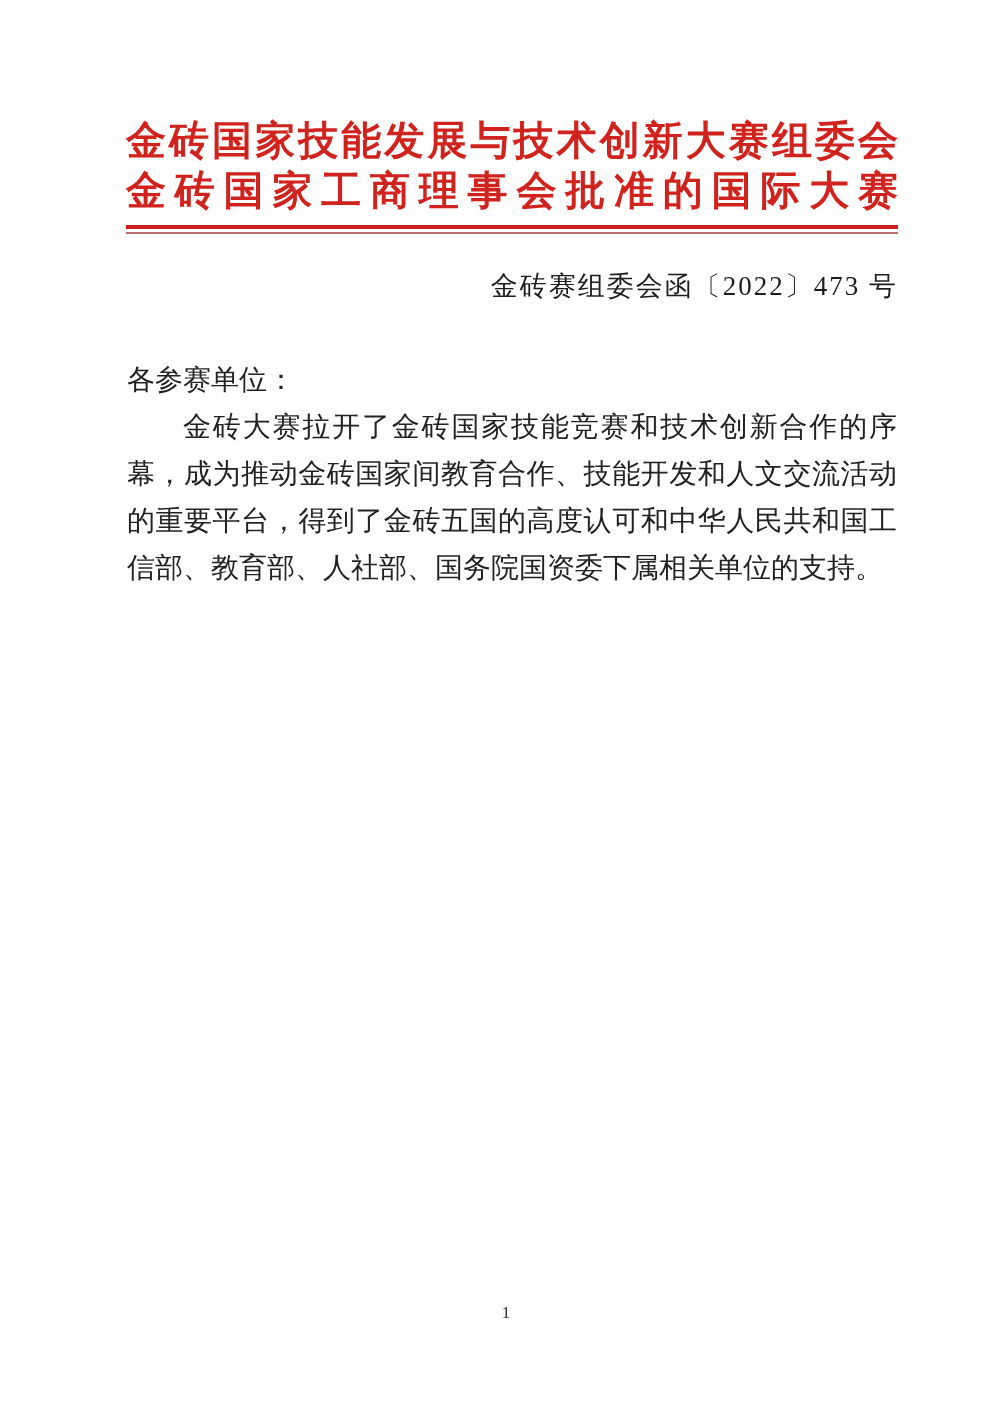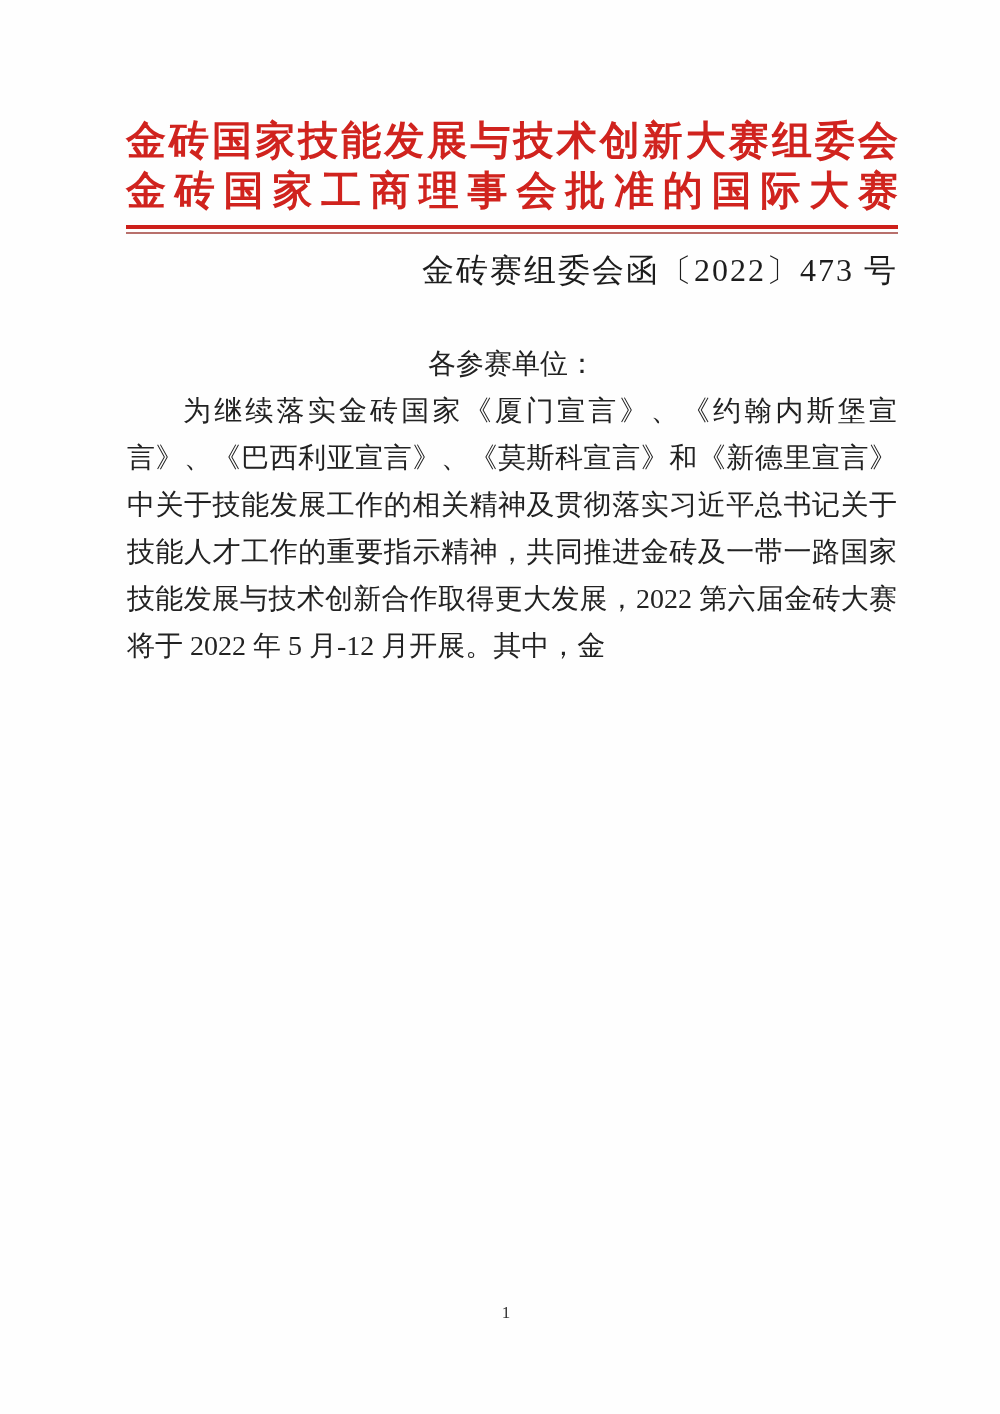--- a/index.html
+++ b/index.html
@@ -41,9 +41,9 @@
   
   .doc-number {
     width: 772px;
-    margin: 20px auto 0;
+    margin: 36px auto 0;
     text-align: right;
-    font-size: 32px;
+    font-size: 27px;
     line-height: 32px;
     letter-spacing: 2px;
   }

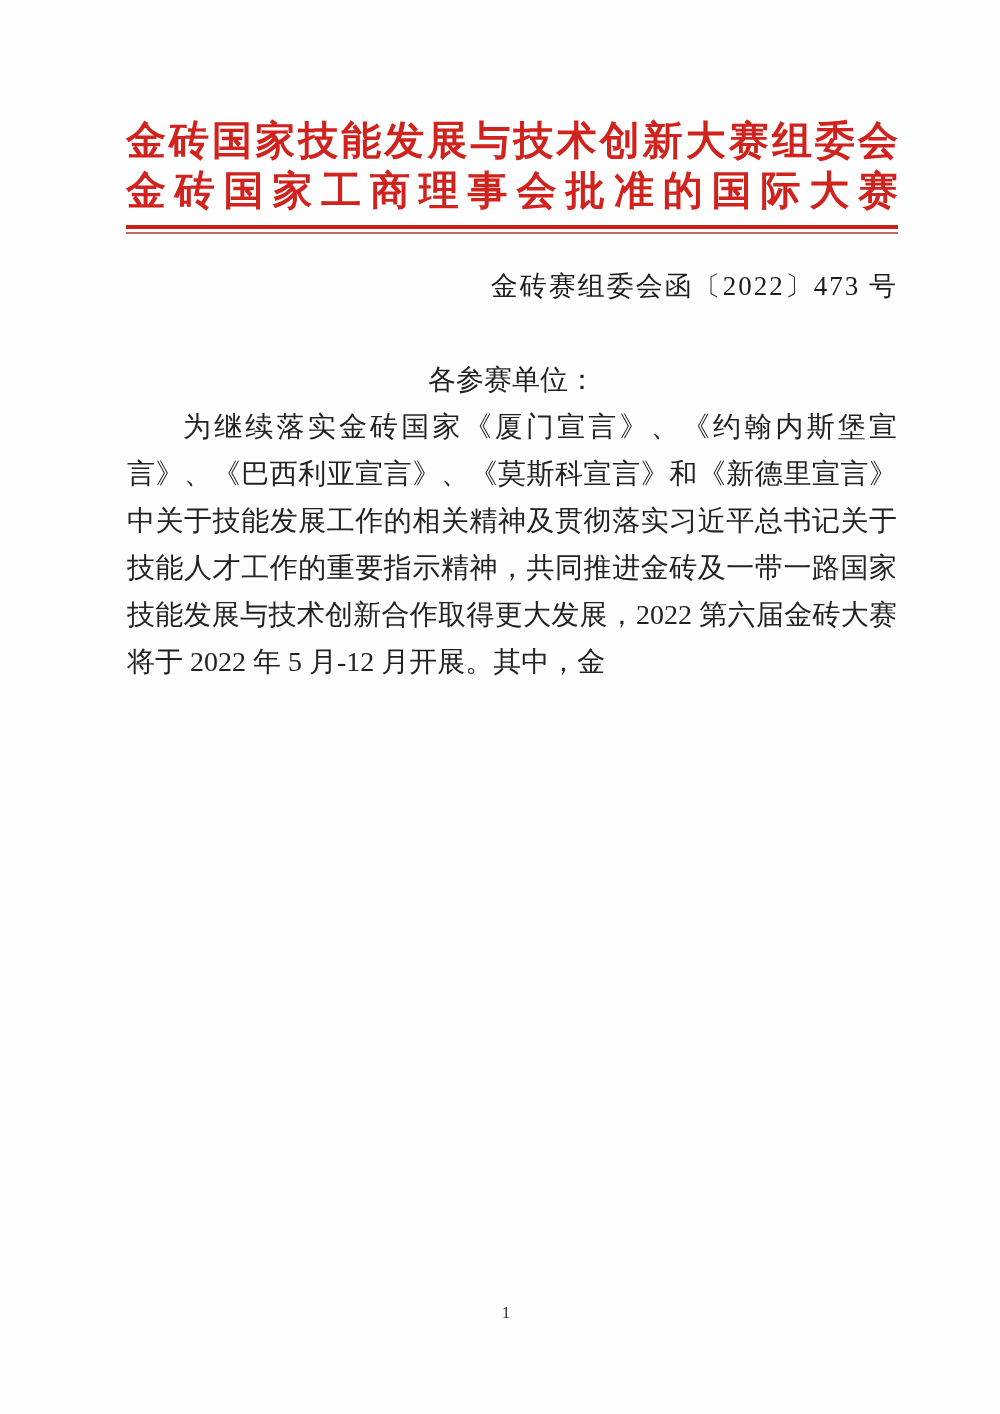--- a/index.html
+++ b/index.html
@@ -73,7 +73,7 @@
     color: #222222;
   }
   .salutation {
-    text-align: center;
+    text-align: left;
   }
   .para {
     margin: 0;

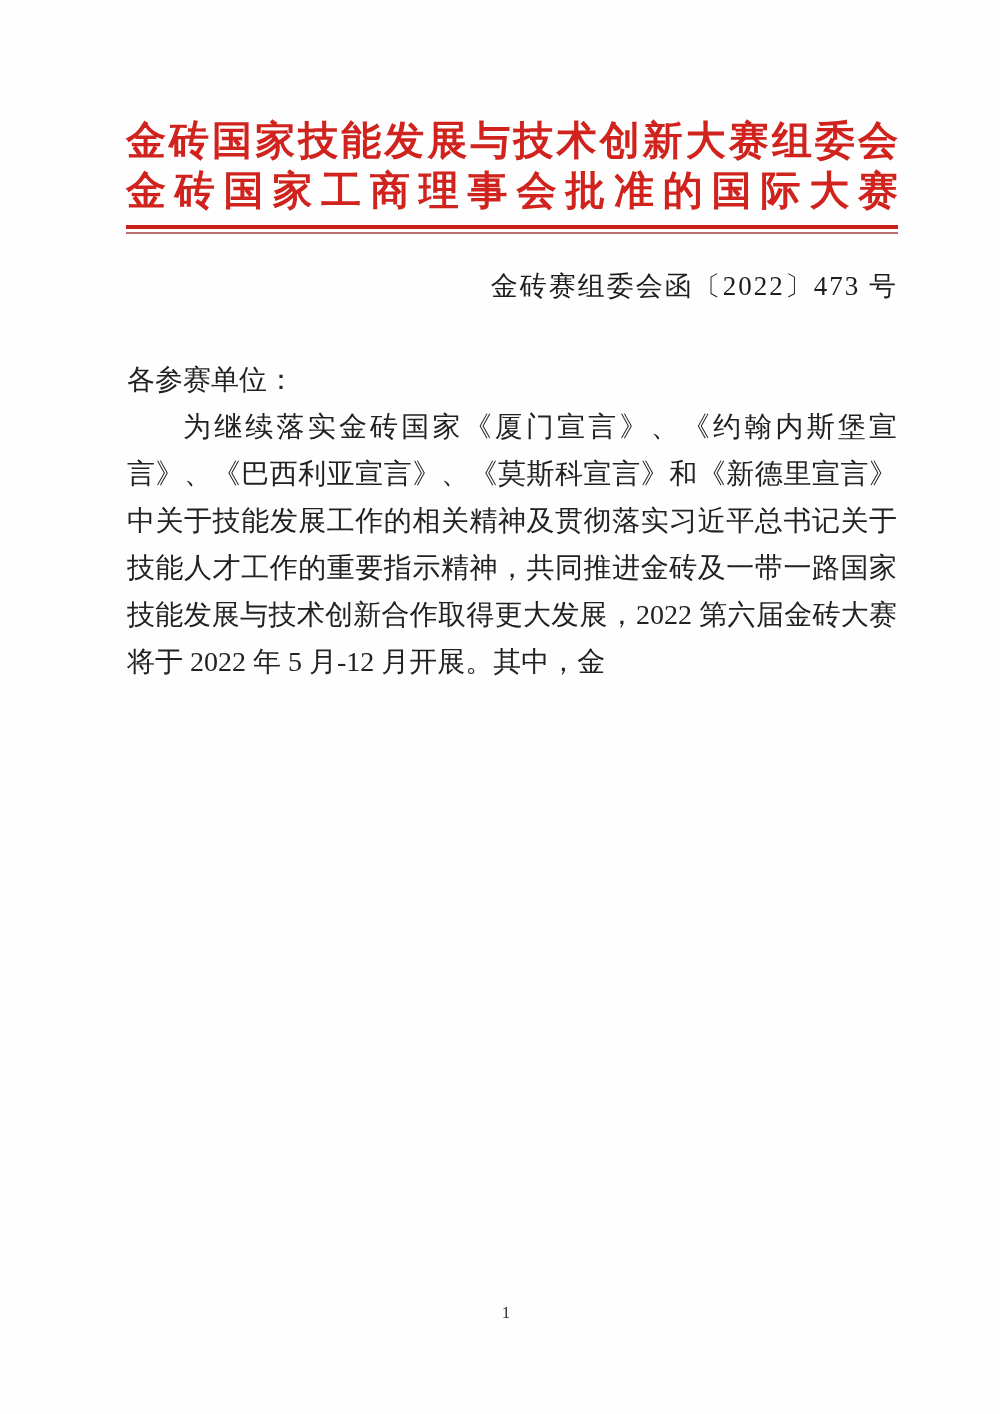--- a/index.html
+++ b/index.html
@@ -109,6 +109,7 @@
 
   <div class="body-block">
     <div class="salutation">各参赛单位：</div>
+    <p class="para">金砖大赛拉开了金砖国家技能竞赛和技术创新合作的序幕，成为推动金砖国家间教育合作、技能开发和人文交流活动的重要平台，得到了金砖五国的高度认可和中华人民共和国工信部、教育部、人社部、国务院国资委下属相关单位的支持。</p>
     <p class="para">为继续落实金砖国家《厦门宣言》、《约翰内斯堡宣言》、《巴西利亚宣言》、《莫斯科宣言》和《新德里宣言》中关于技能发展工作的相关精神及贯彻落实习近平总书记关于技能人才工作的重要指示精神，共同推进金砖及一带一路国家技能发展与技术创新合作取得更大发展，2022 第六届金砖大赛将于 2022 年 5 月-12 月开展。其中，金</p>
   </div>
 

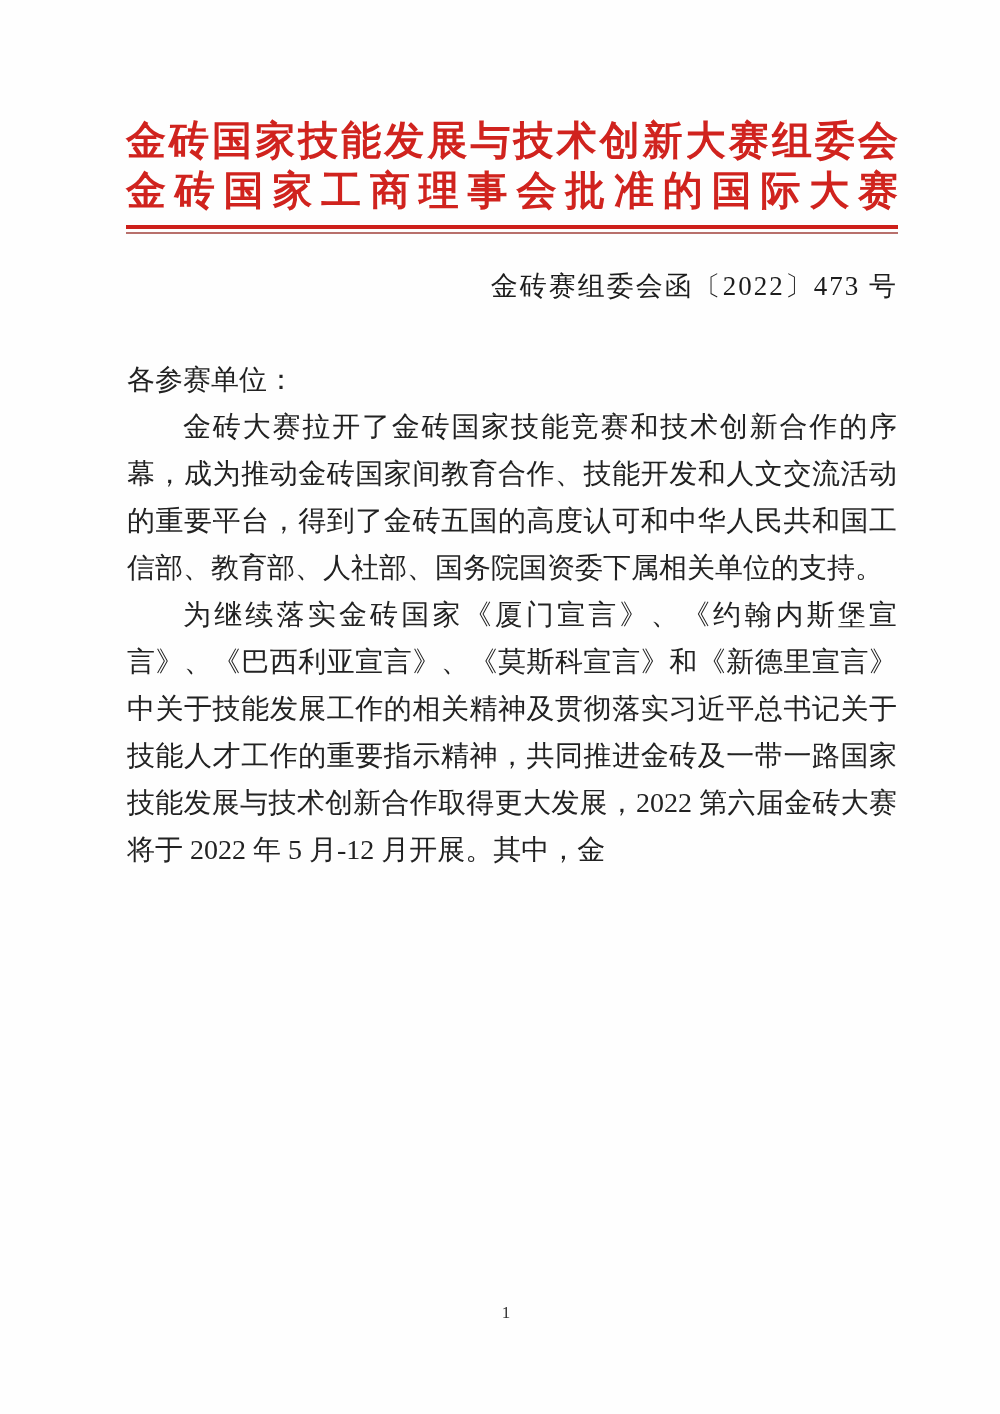--- a/index.html
+++ b/index.html
@@ -110,7 +110,6 @@
   <div class="body-block">
     <div class="salutation">各参赛单位：</div>
     <p class="para">金砖大赛拉开了金砖国家技能竞赛和技术创新合作的序幕，成为推动金砖国家间教育合作、技能开发和人文交流活动的重要平台，得到了金砖五国的高度认可和中华人民共和国工信部、教育部、人社部、国务院国资委下属相关单位的支持。</p>
-    <p class="para">为继续落实金砖国家《厦门宣言》、《约翰内斯堡宣言》、《巴西利亚宣言》、《莫斯科宣言》和《新德里宣言》中关于技能发展工作的相关精神及贯彻落实习近平总书记关于技能人才工作的重要指示精神，共同推进金砖及一带一路国家技能发展与技术创新合作取得更大发展，2022 第六届金砖大赛将于 2022 年 5 月-12 月开展。其中，金</p>
   </div>
 
   <div class="page-number">1</div>

